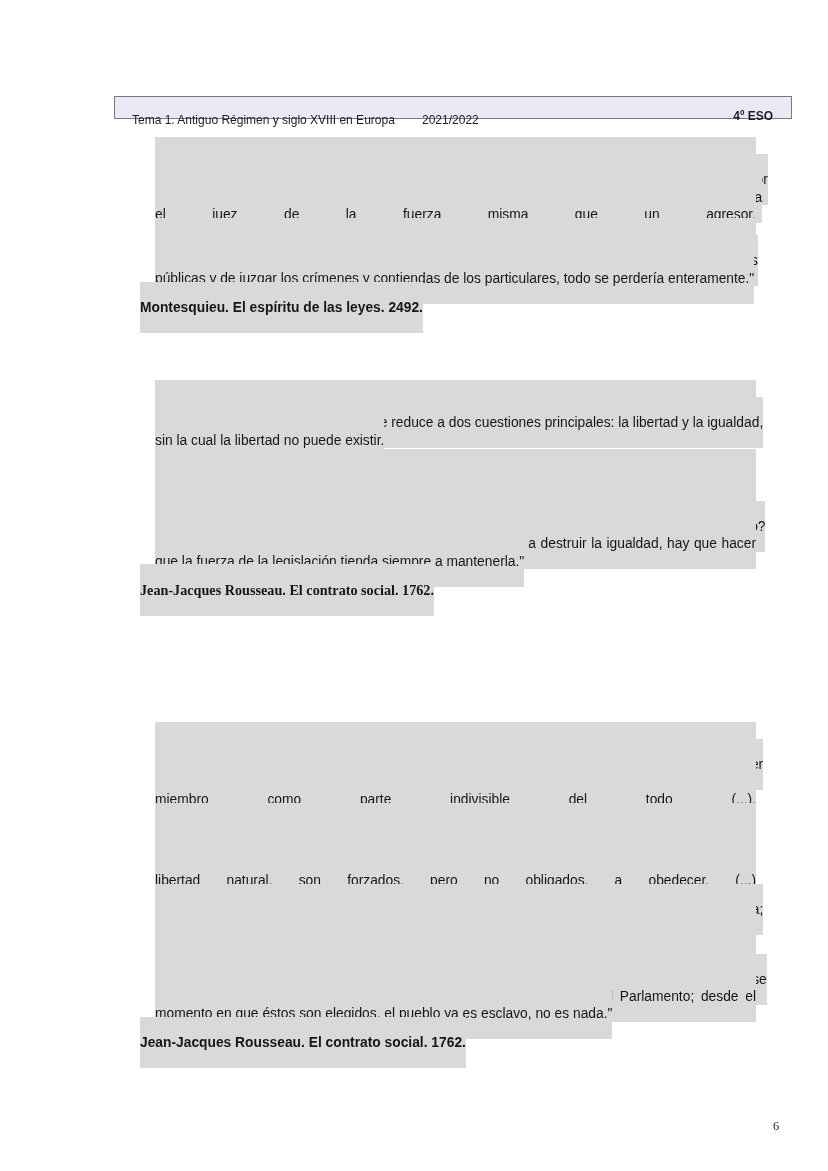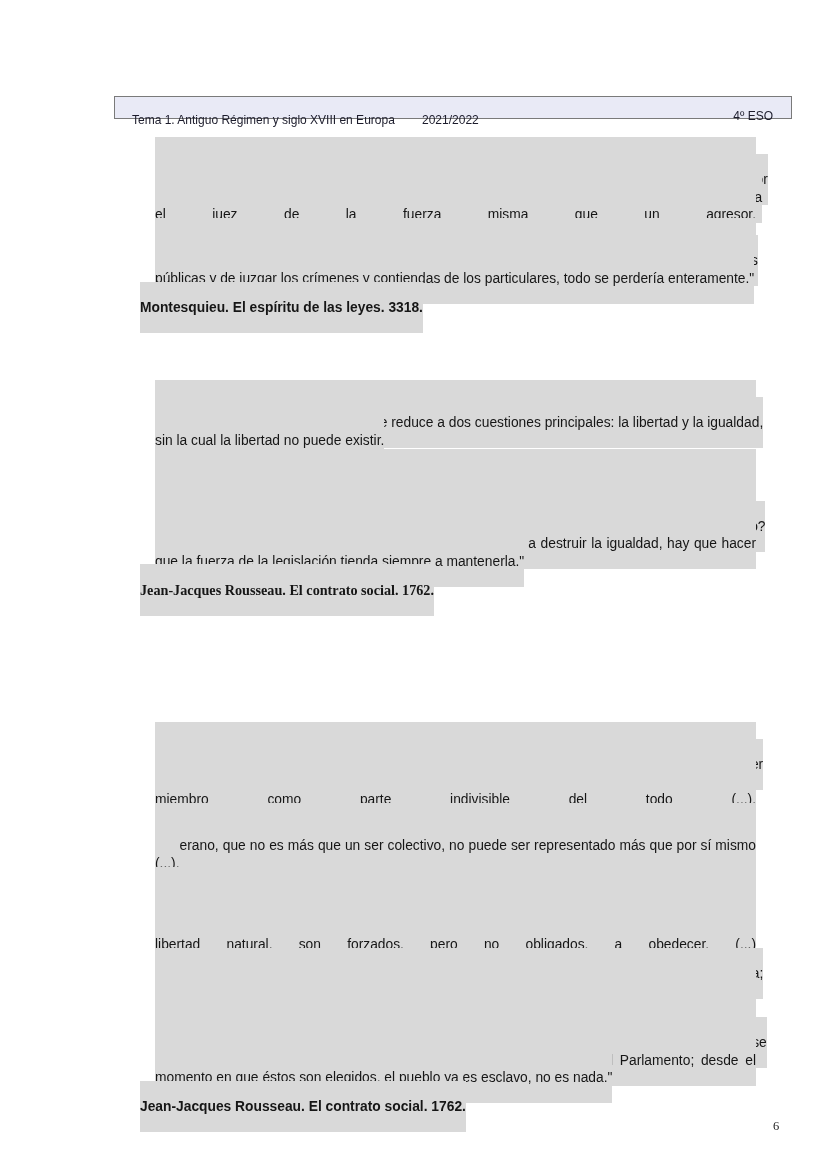--- a/index.html
+++ b/index.html
@@ -22,7 +22,7 @@
   }
   .hdr-course { position: absolute; left: 5px;  top: 4px; white-space: nowrap; }
   .hdr-year   { position: absolute; left: 295px; top: 4px; white-space: nowrap; }
-  .hdr-grade  { position: absolute; right: 6px; top: 0; white-space: nowrap; }
+  .hdr-grade  { position: absolute; right: 6px; top: 0; white-space: nowrap; font-weight: bold; }
 
   
   .quote-block {

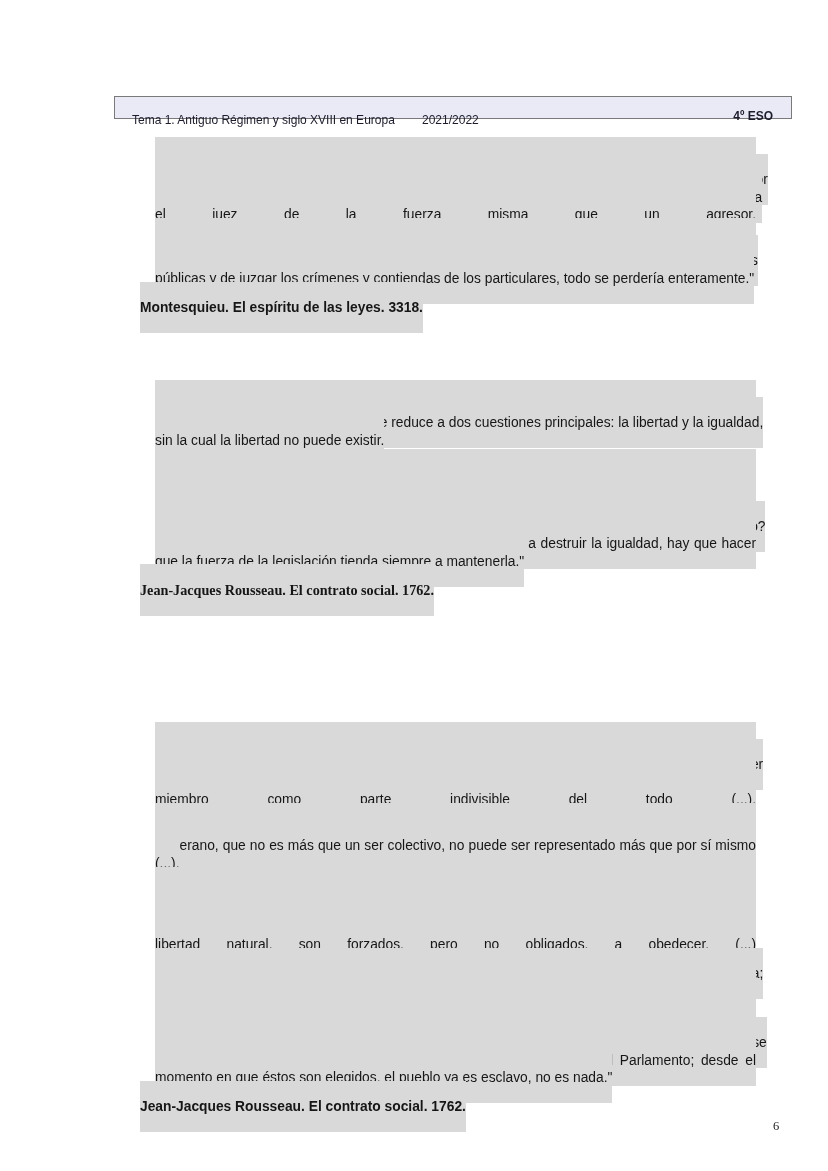--- a/index.html
+++ b/index.html
@@ -72,7 +72,7 @@
     <p class="seg stretch"><span class="hl">Así sucede también cuando el poder judicial no está separado del poder legislativo y del ejecutivo. Estando unido al primero, el imperio sobre la vida y la libertad de los ciudadanos sería arbitrario, por ser uno mismo el juez y el legislador y, estando unido al segundo, sería tiránico, por cuanto gozaría el juez de la fuerza misma que un agresor.</span></p>
     <p class="seg"><span class="hl">En el Estado en que un hombre solo, o una sola legislación de próceres, o de nobles, o del pueblo administrase los tres poderes, y tuviese la facultad de hacer las leyes, de ejecutar las resoluciones públicas y de juzgar los crímenes y contiendas de los particulares, todo se perdería enteramente."</span></p>
   </div>
-  <div class="attribution"><span class="hl">Montesquieu. El espíritu de las leyes. 3318.</span></div>
+  <div class="attribution"><span class="hl">Montesquieu. El espíritu de las leyes. 2492.</span></div>
 </section>
 
 <section class="quote-block qb2">

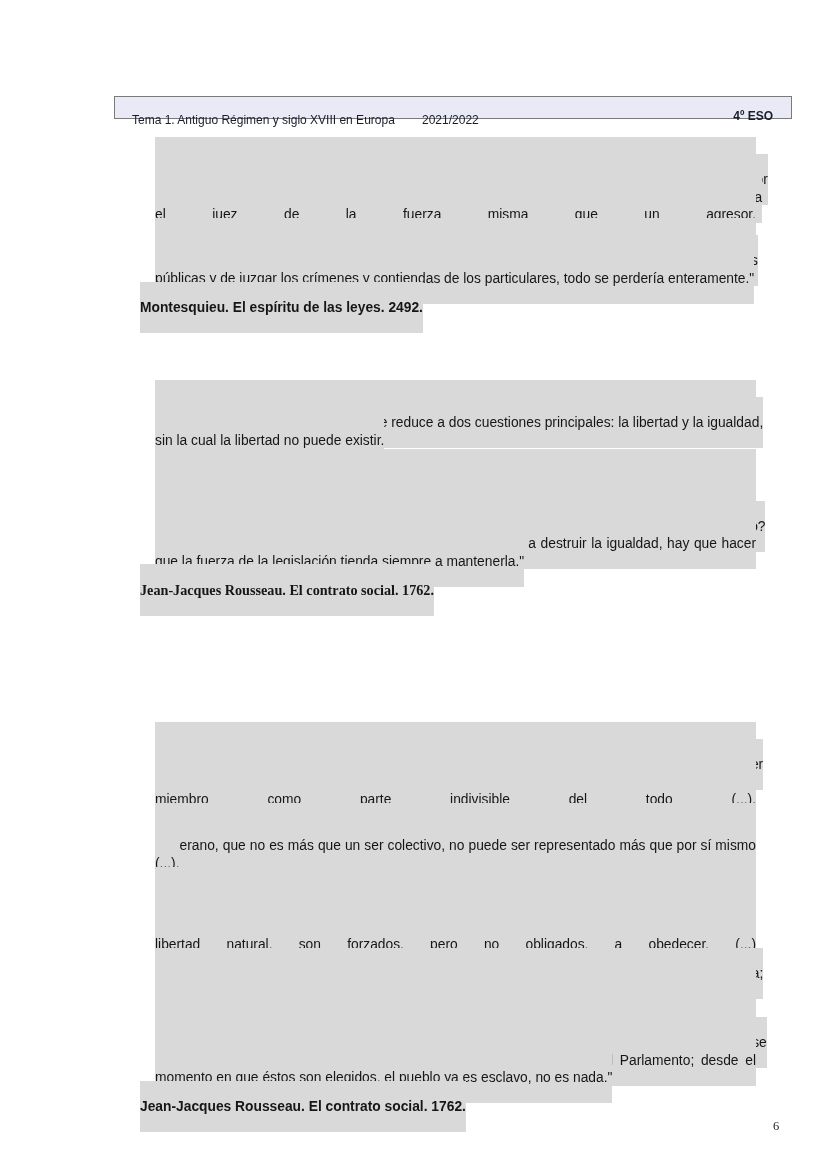--- a/index.html
+++ b/index.html
@@ -86,7 +86,6 @@
 <section class="quote-block qb3">
   <div class="qtext">
     <p class="seg stretch"><span class="hl">"Por tanto, si se aparta del pacto social lo que no pertenece a su esencia, encontraremos que se reduce a los términos siguientes: cada uno de nosotros pone en común su persona y todo su poder bajo la suprema dirección de la voluntad general; y nosotros recibimos corporativamente a cada miembro como parte indivisible del todo (...).</span></p>
-    <p class="seg stretch"><span class="hl">No siendo la soberanía más que el ejercicio de la voluntad general, jamás puede enajenarse, y el Soberano, que no es más que un ser colectivo, no puede ser representado más que por sí mismo (...).</span></p>
     <p class="seg stretch"><span class="hl">¿Qué es, pues, el gobierno? Un cuerpo intermediario establecido entre los súbditos y el Soberano para su mutua correspondencia (...) De suerte que en el instante en que el gobierno usurpa la soberanía, el pacto social queda roto, y todos los simples ciudadanos, vueltos de derecho a su libertad natural, son forzados, pero no obligados, a obedecer. (...)</span></p>
     <p class="seg"><span class="hl">La soberanía no puede estar representada, por la misma razón por la que no puede ser enajenada; consiste esencialmente en la voluntad general, y la voluntad no se representa; es la misma o es otra; no hay término medio. Los diputados del pueblo no son, pues, ni pueden ser sus representantes, no son más que sus mandatarios; no pueden concluir nada definitivamente. Toda ley no ratificada por el pueblo en persona es nula; no es una ley. El pueblo inglés cree ser libre, y se engaña mucho; no lo es sino durante la elección de los miembros del Parlamento; desde el momento en que éstos son elegidos, el pueblo ya es esclavo, no es nada."</span></p>
   </div>

